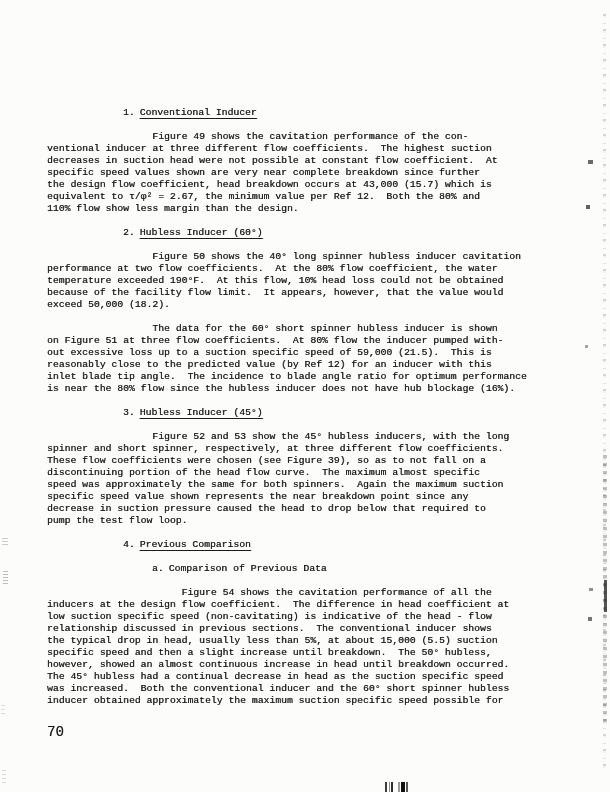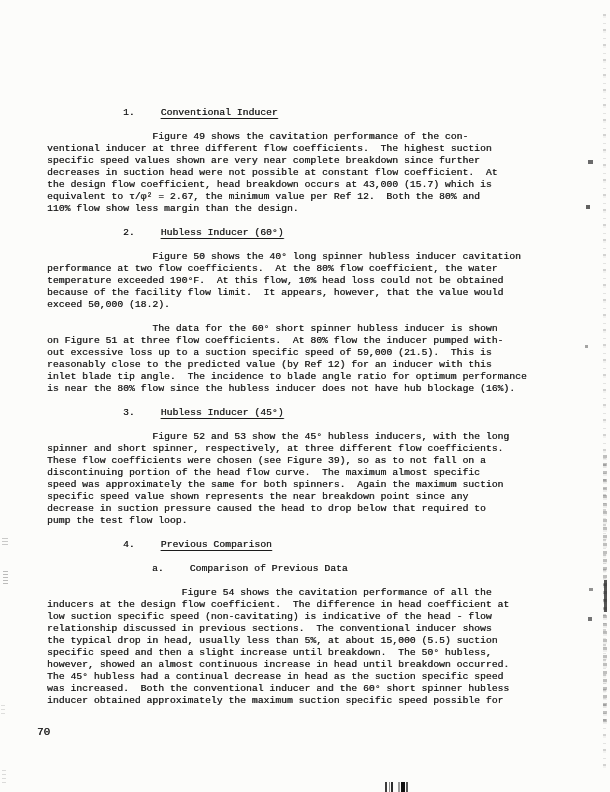--- a/index.html
+++ b/index.html
@@ -31,7 +31,7 @@
   }
   .heading { padding-left: 76px; }
   .subheading { padding-left: 105px; }
-  .h-title { margin-left: 26px; }
+  .h-title { margin-left: 5px; }
   .heading .h-title {
     text-decoration: underline;
     text-decoration-thickness: 1px;

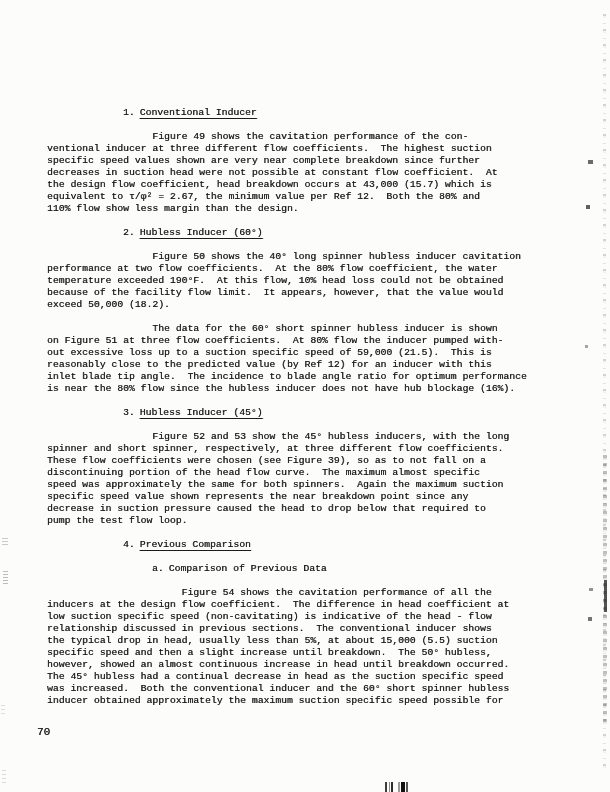--- a/index.html
+++ b/index.html
@@ -119,8 +119,8 @@
       <div class="paragraph">
         <div class="text-line">                  Figure 49 shows the cavitation performance of the con-</div>
         <div class="text-line">ventional inducer at three different flow coefficients.  The highest suction</div>
+        <div class="text-line">decreases in suction head were not possible at constant flow coefficient.  At</div>
         <div class="text-line">specific speed values shown are very near complete breakdown since further</div>
-        <div class="text-line">decreases in suction head were not possible at constant flow coefficient.  At</div>
         <div class="text-line">the design flow coefficient, head breakdown occurs at 43,000 (15.7) which is</div>
         <div class="text-line">equivalent to τ/φ² = 2.67, the minimum value per Ref 12.  Both the 80% and</div>
         <div class="text-line">110% flow show less margin than the design.</div>

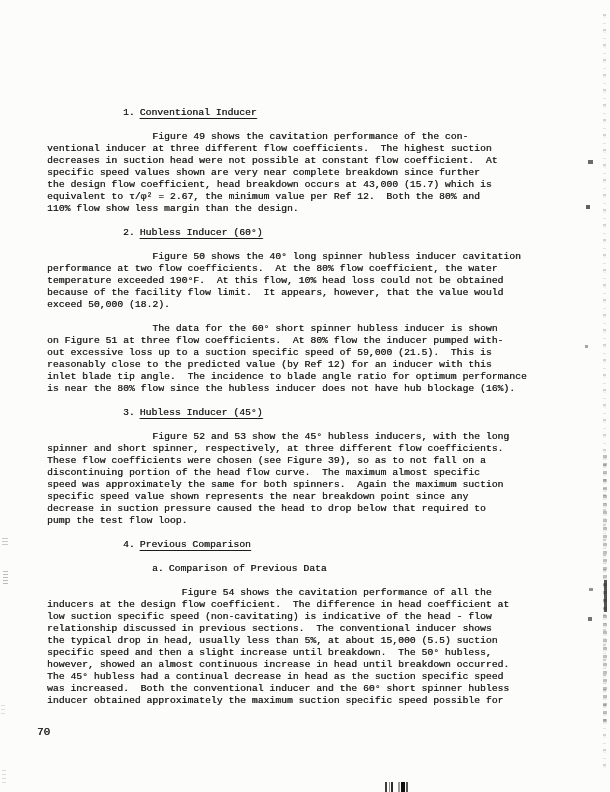--- a/index.html
+++ b/index.html
@@ -41,9 +41,9 @@
   .text-line { white-space: pre; }
   .page-number {
     position: absolute;
-    left: 37px;
+    left: 47px;
     top: 726px;
-    font-size: 11px;
+    font-size: 14px;
     line-height: 12px;
     color: #1b1b1b;
     text-shadow: 0.35px 0 0 rgba(27,27,27,0.75);

